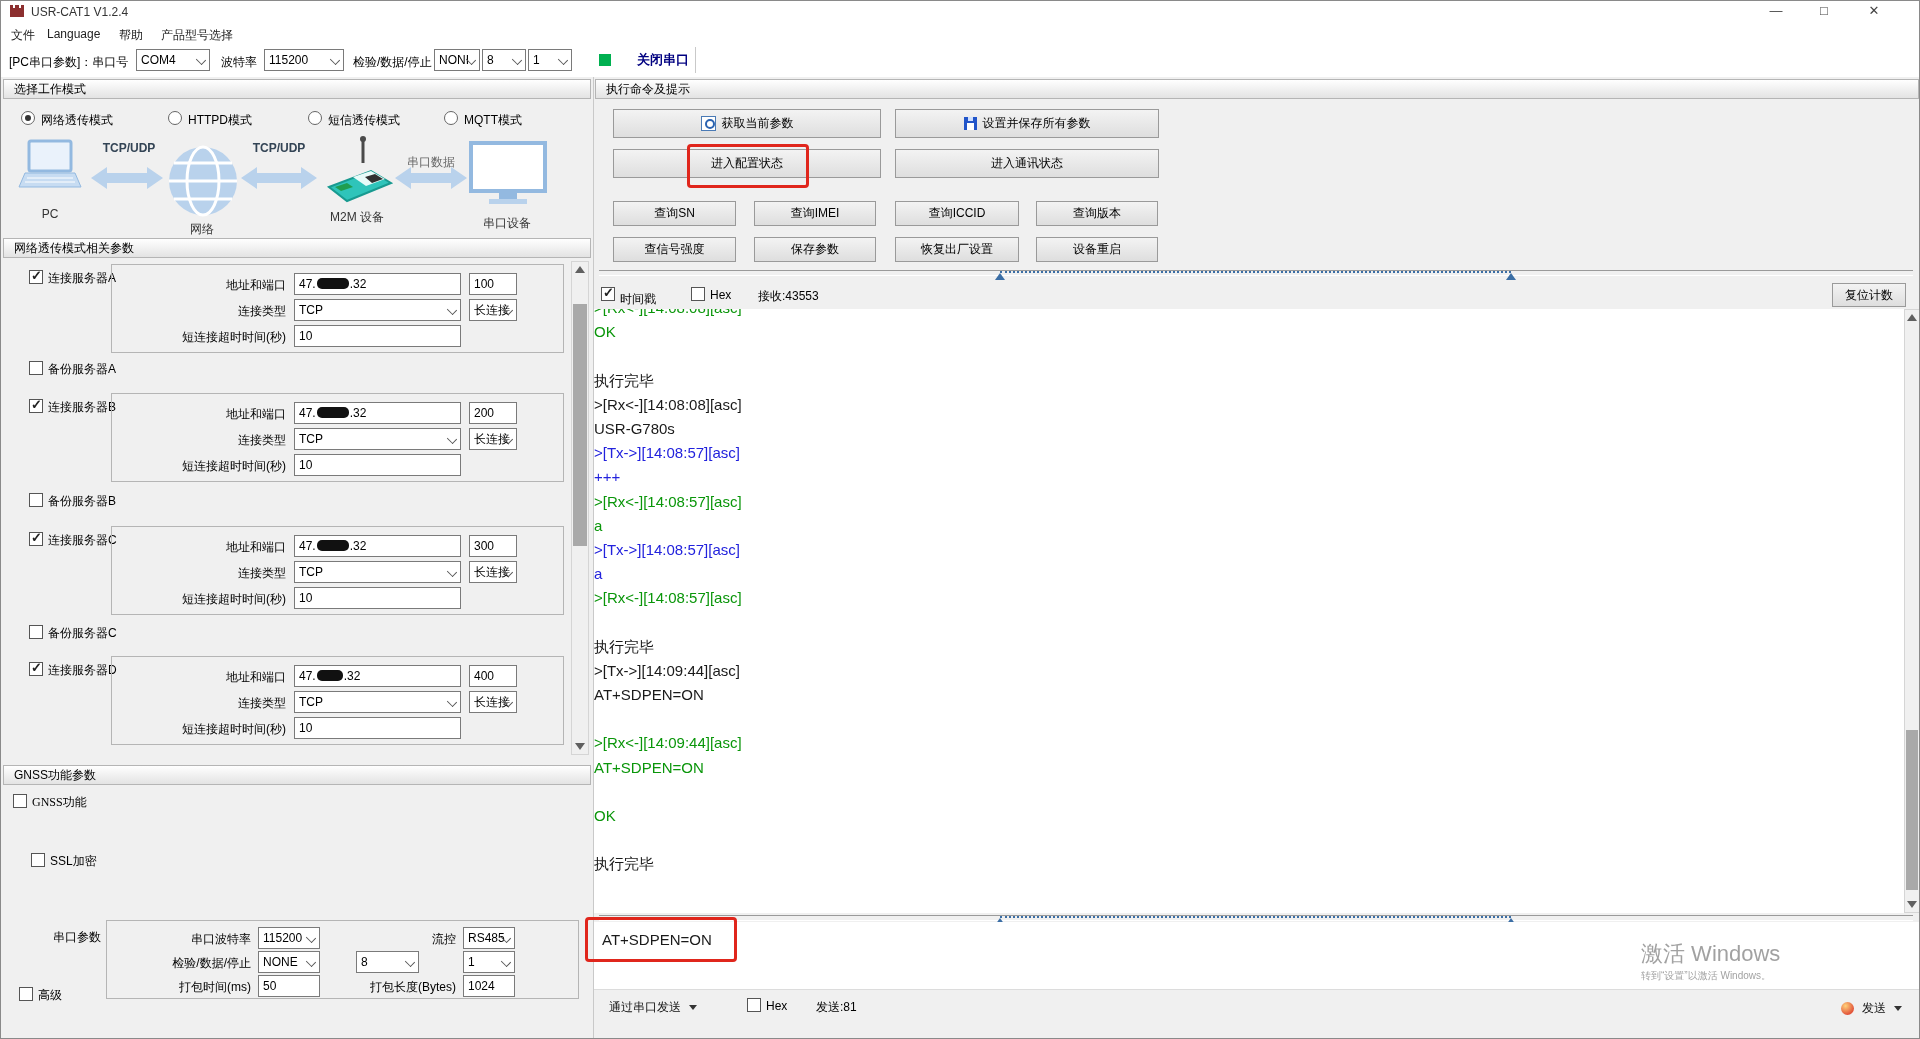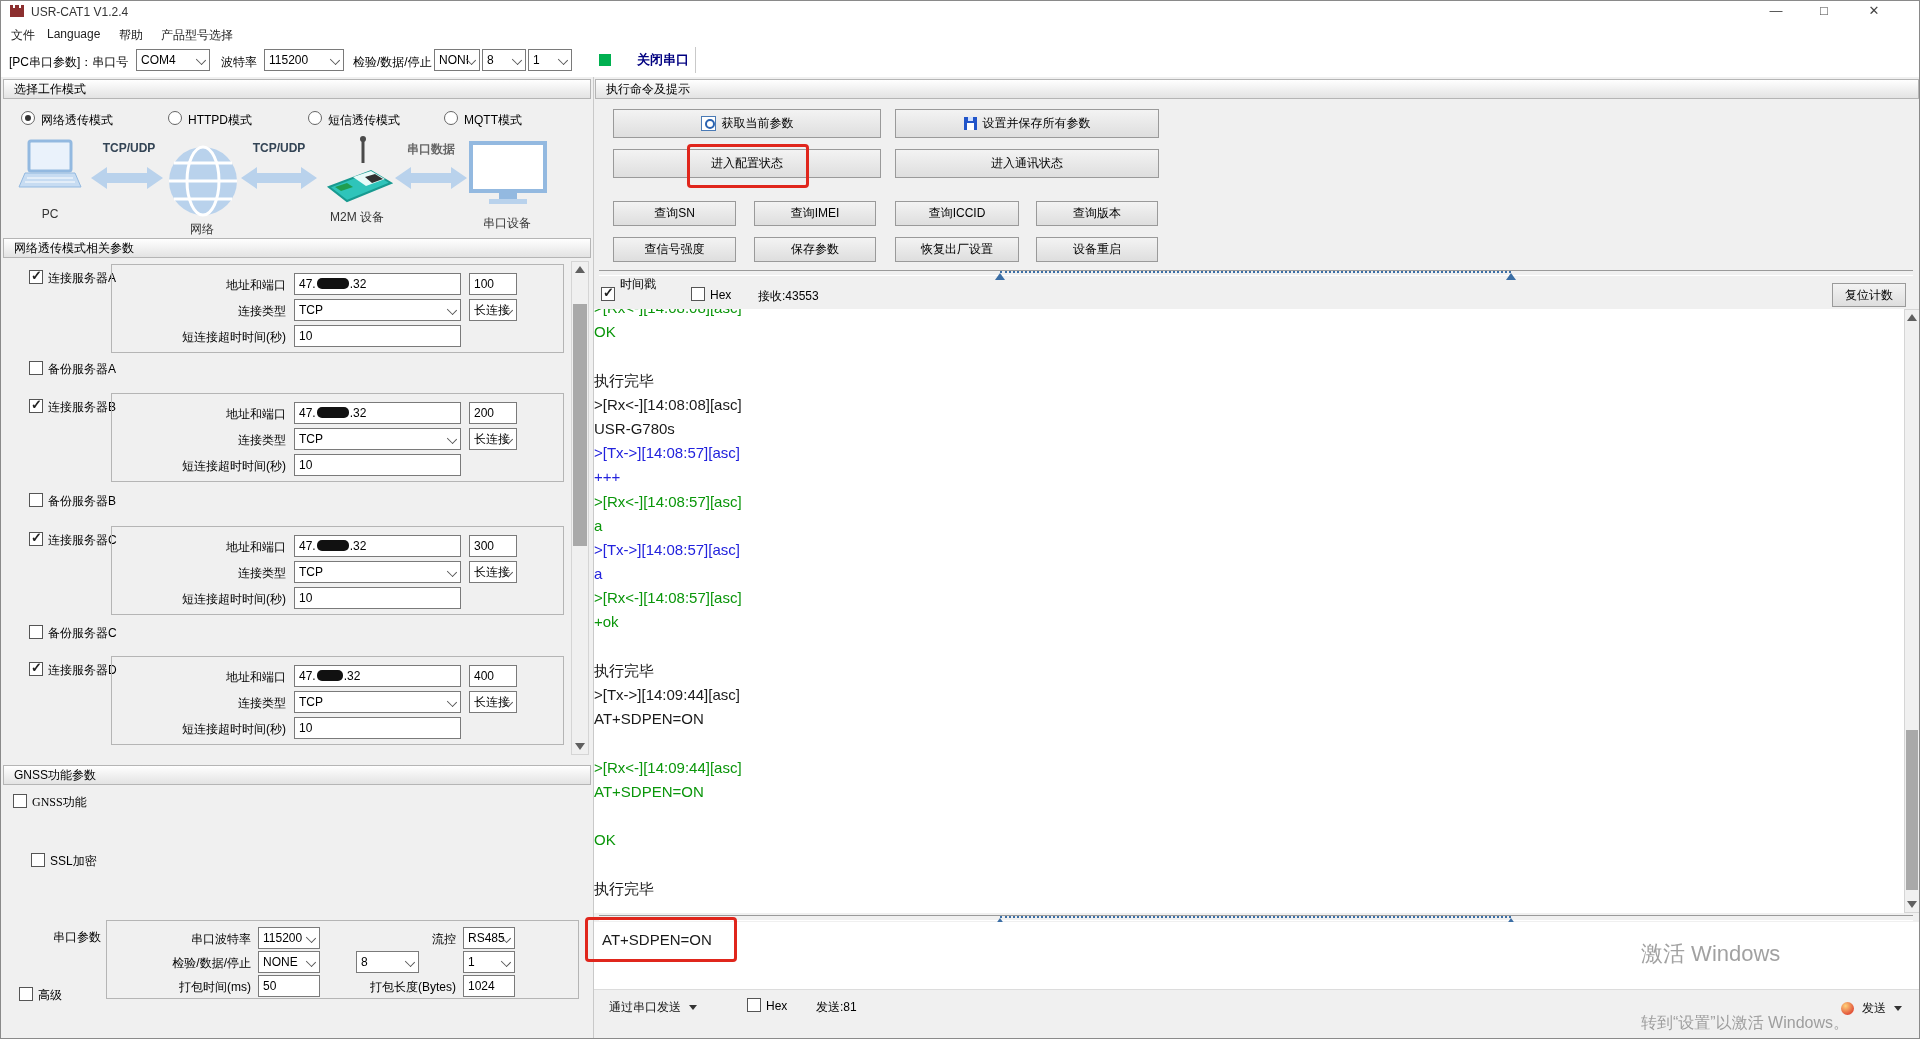--- a/index.html
+++ b/index.html
@@ -150,7 +150,7 @@
   </svg>
   <span class="abs diagram-label" style="left:100px;top:140px;width:56px;font-weight:bold;color:#345;">TCP/UDP</span>
   <span class="abs diagram-label" style="left:250px;top:140px;width:56px;font-weight:bold;color:#345;">TCP/UDP</span>
-  <span class="abs diagram-label" style="left:402px;top:140px;width:56px;color:#666;font-weight:bold;">串口数据</span>
+  <span class="abs diagram-label" style="left:402px;top:153px;width:56px;color:#666;">串口数据</span>
   <span class="abs diagram-label" style="left:24px;top:206px;width:50px;">PC</span>
   <span class="abs diagram-label" style="left:176px;top:220px;width:50px;">网络</span>
   <span class="abs diagram-label" style="left:324px;top:208px;width:64px;">M2M 设备</span>

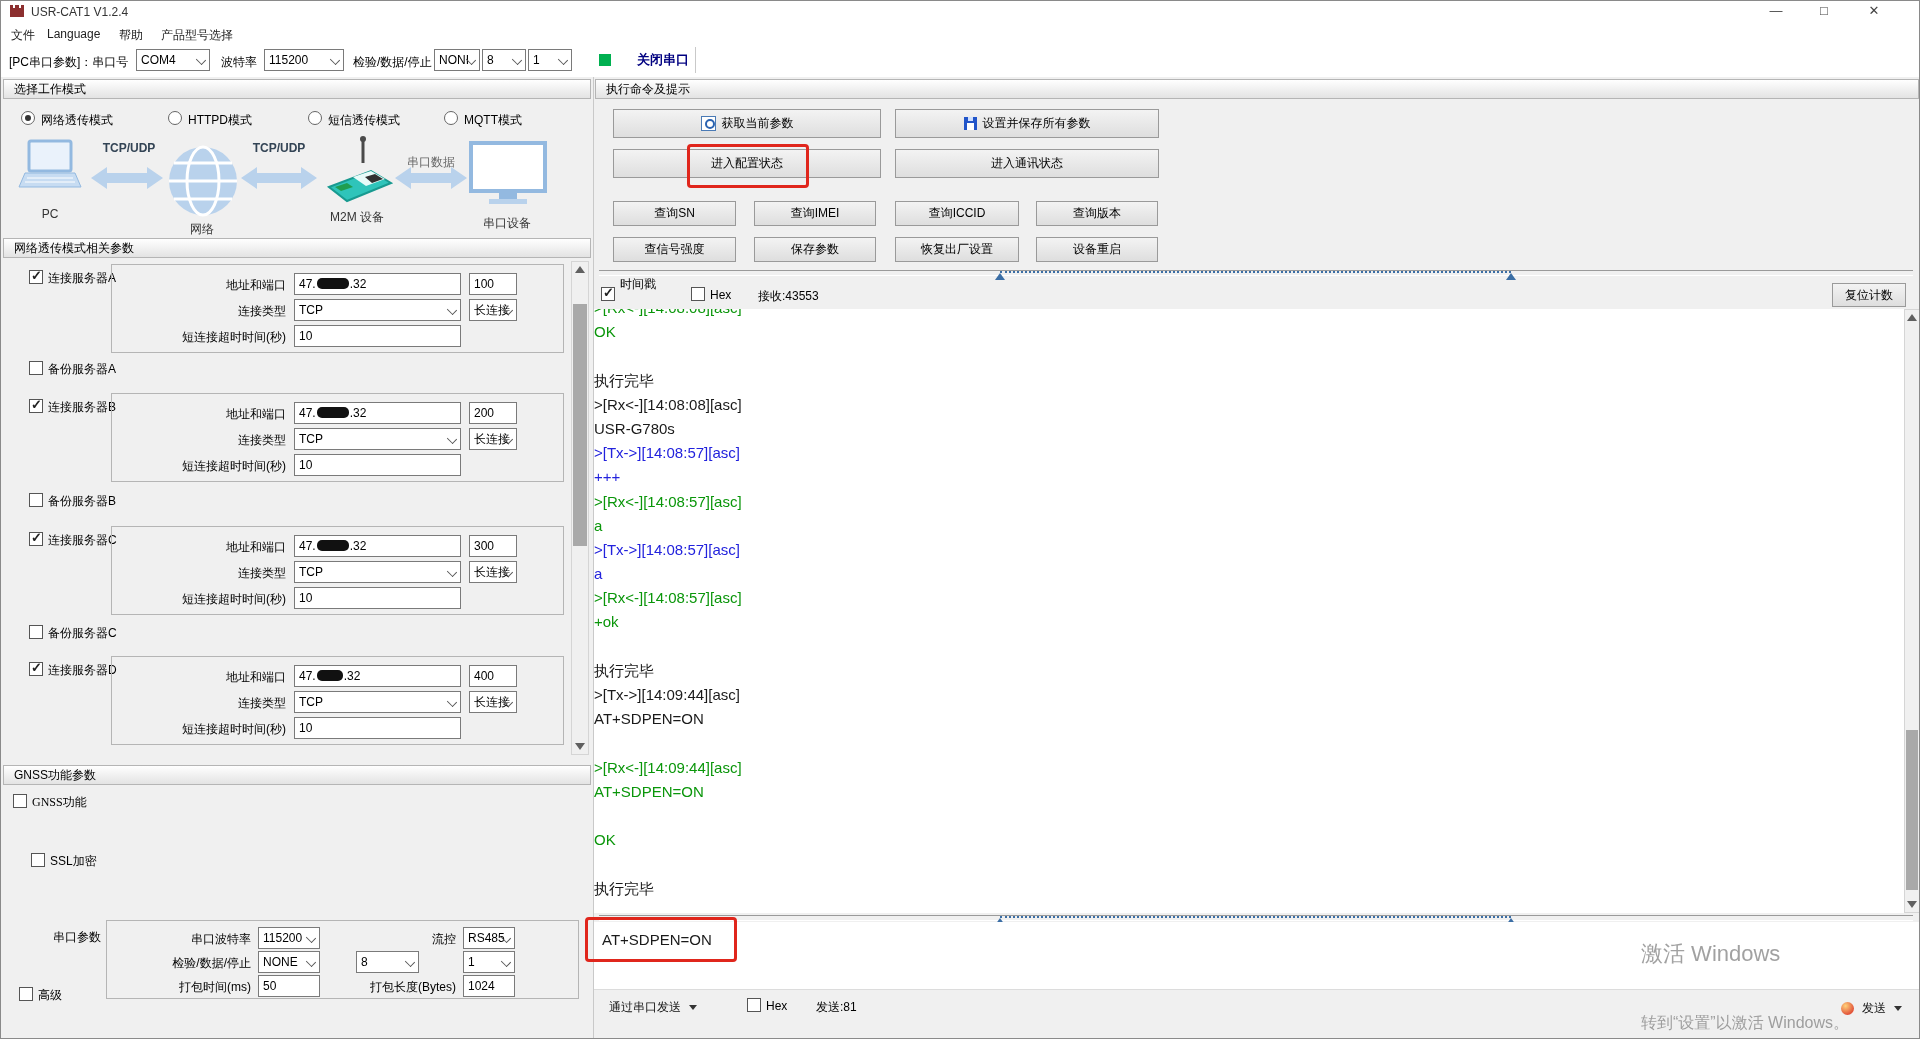--- a/index.html
+++ b/index.html
@@ -308,7 +308,7 @@
   <span class="abs tri-up" style="left:1505px;top:272px;"></span>
 
   <span class="abs cb checked" style="left:600px;top:286px;"></span>
-  <span class="abs" style="left:619px;top:275px;">时间戳</span>
+  <span class="abs" style="left:619px;top:290px;">时间戳</span>
   <span class="abs cb" style="left:690px;top:286px;"></span>
   <span class="abs" style="left:709px;top:287px;">Hex</span>
   <span class="abs" style="left:757px;top:287px;">接收:43553</span>

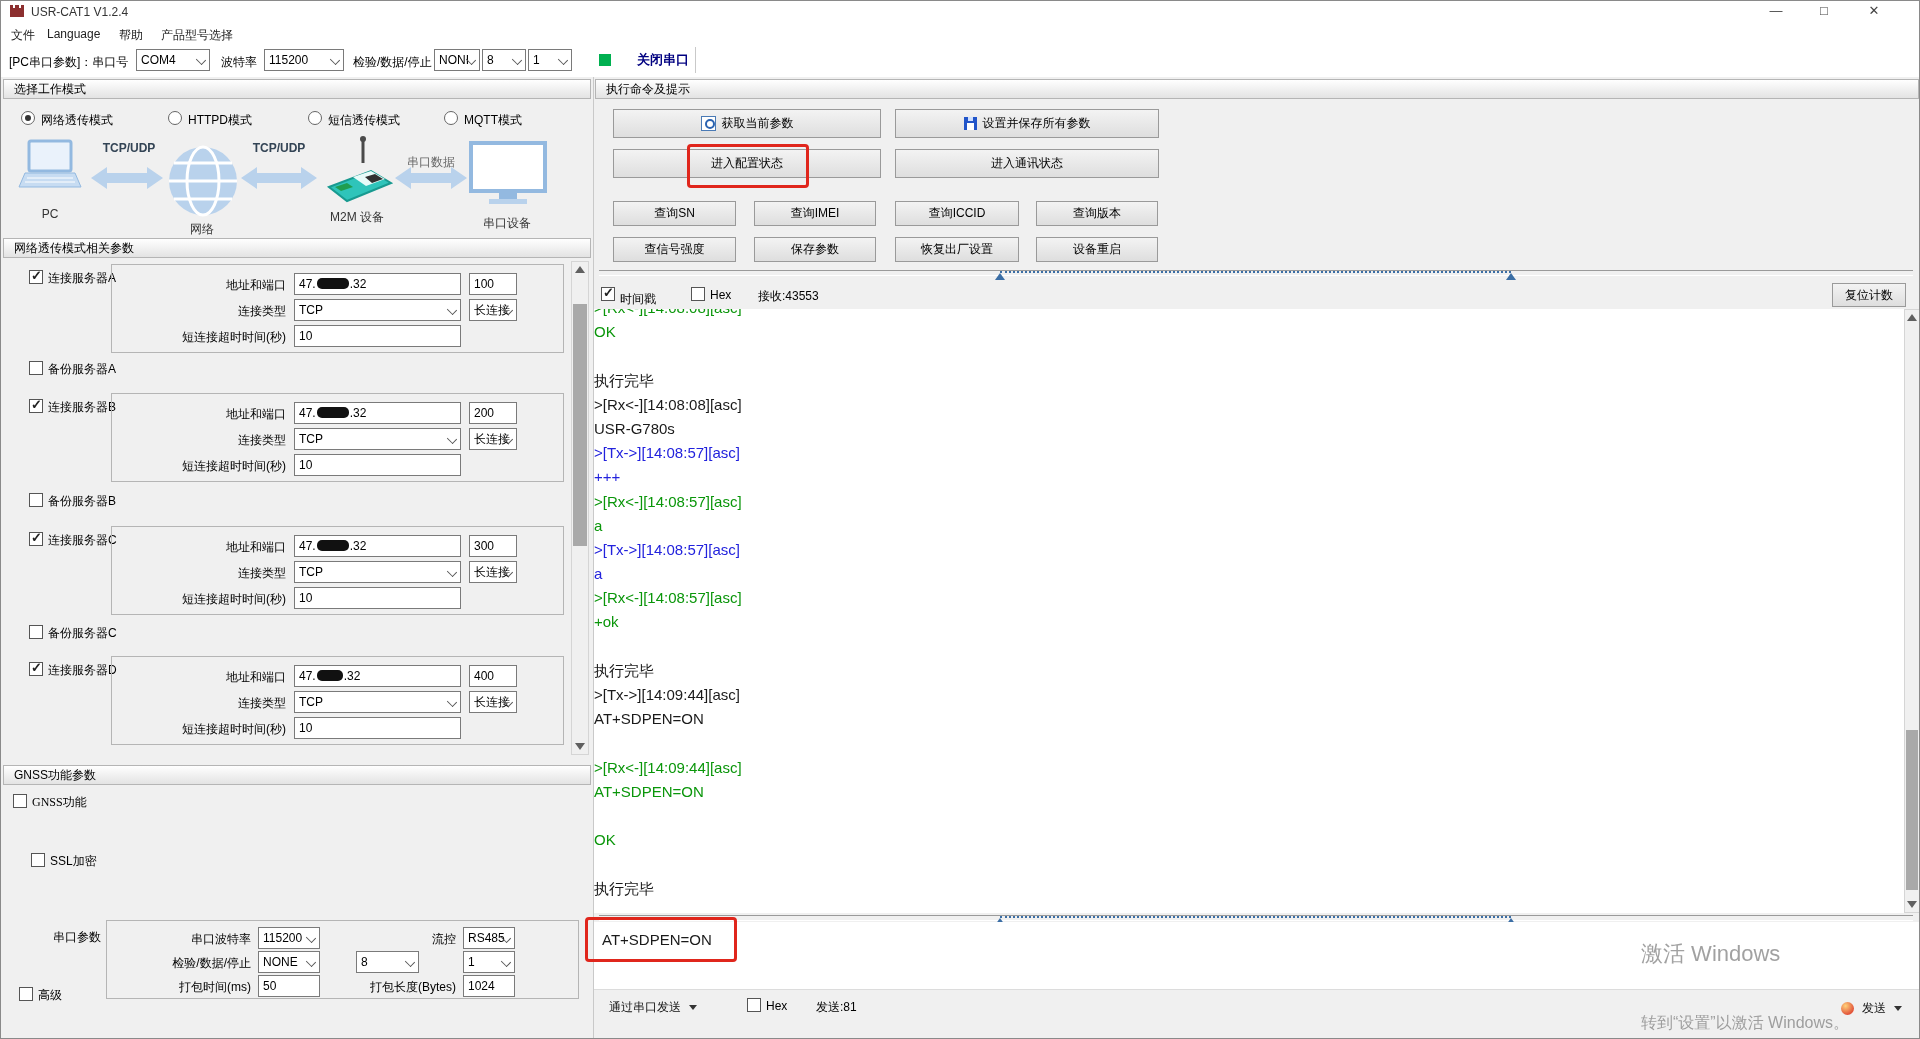--- a/index.html
+++ b/index.html
@@ -331,7 +331,6 @@
         <div class="log-line" style="color: rgb(34, 34, 221);">&gt;[Tx-&gt;][14:08:57][asc]</div>
         <div class="log-line" style="color: rgb(34, 34, 221);">a</div>
         <div class="log-line" style="color: rgb(10, 150, 10);">&gt;[Rx&lt;-][14:08:57][asc]</div>
-        <div class="log-line" style="color: rgb(10, 150, 10);">+ok</div>
         <div class="log-line" style="color: rgb(26, 26, 26);">&nbsp;</div>
         <div class="log-line" style="color: rgb(26, 26, 26);">执行完毕</div>
         <div class="log-line" style="color: rgb(26, 26, 26);">&gt;[Tx-&gt;][14:09:44][asc]</div>

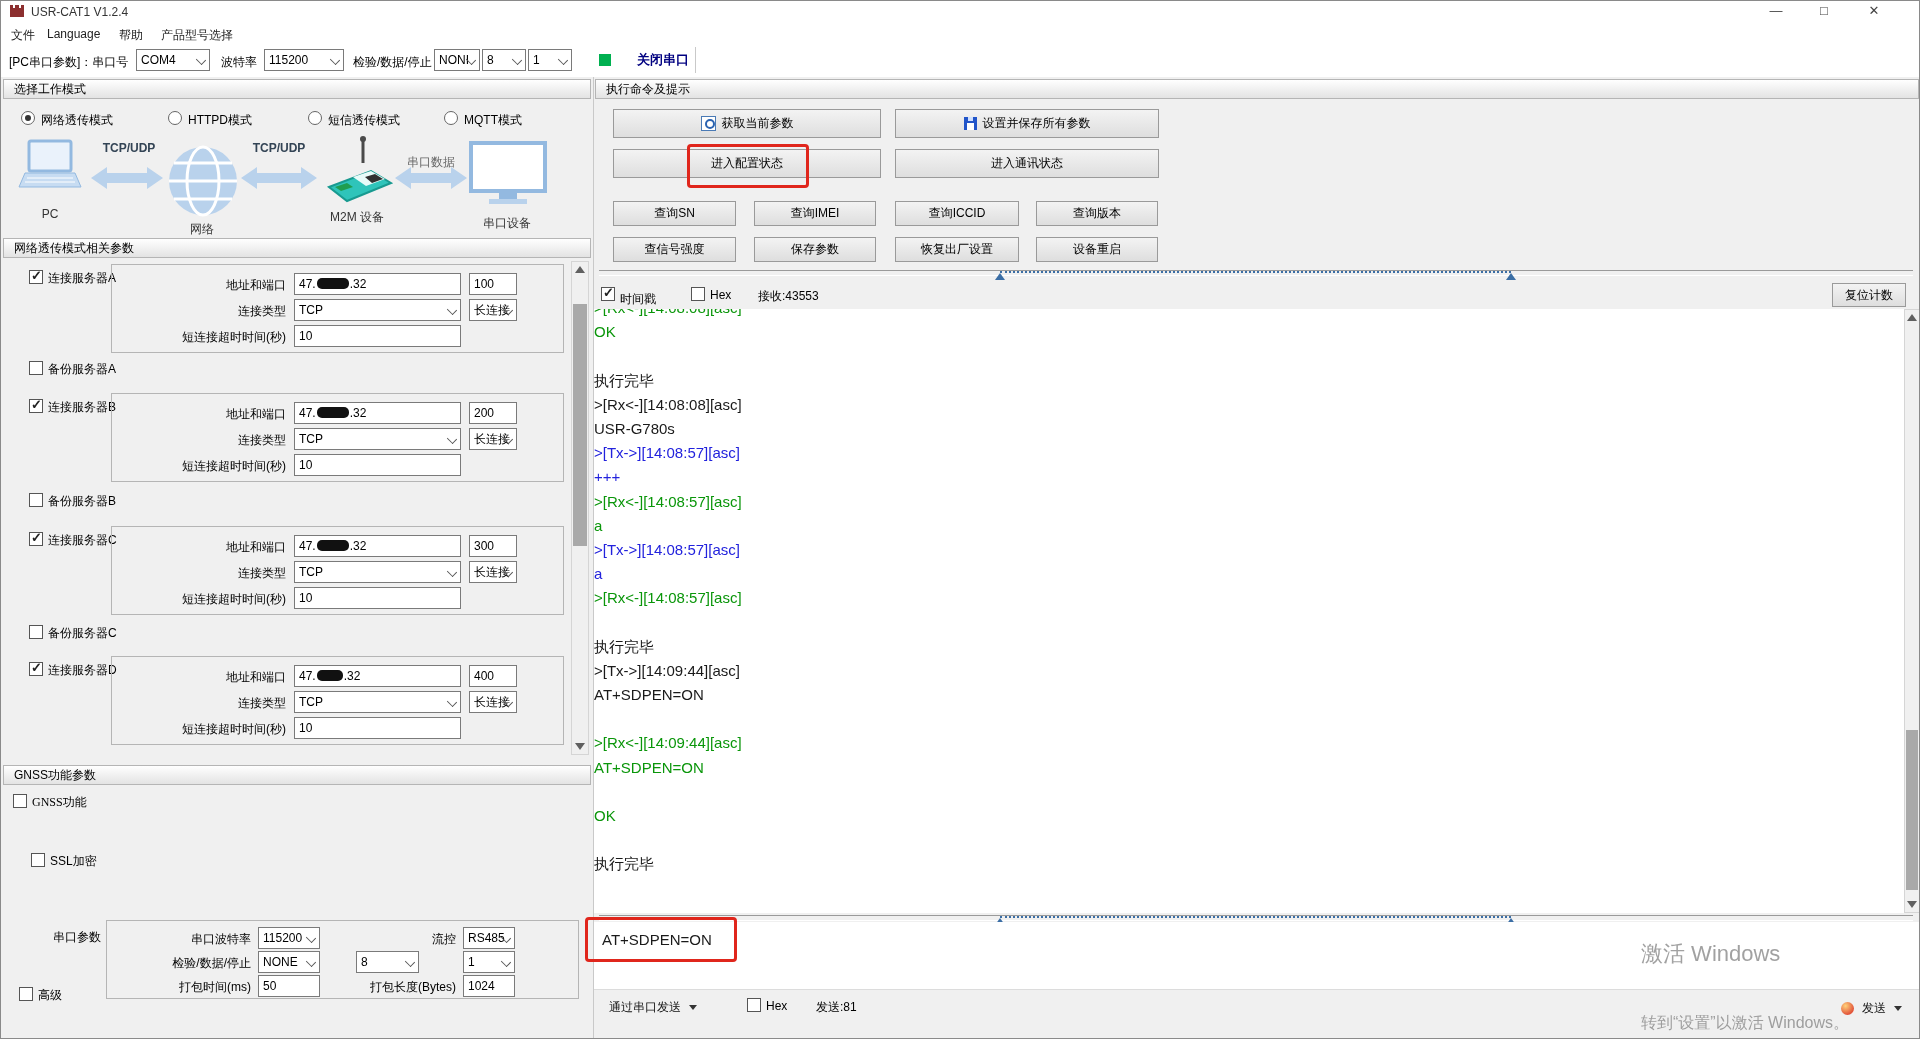--- a/index.html
+++ b/index.html
@@ -50,7 +50,7 @@
   .vline{width:1px;background:#c9c9c9;}
   .diagram-label{color:#333;text-align:center;}
   .watermark1{font-size:22px;color:#8a8a8a;opacity:.8;}
-  .watermark2{font-size:16px;color:#8a8a8a;opacity:.8;margin-top:44px;}
+  .watermark2{font-size:10px;color:#8a8a8a;opacity:.8;}
   .flat-btn{display:flex;align-items:center;gap:8px;color:#111;}
   .dd-tri{width:0;height:0;border-left:4px solid transparent;border-right:4px solid transparent;border-top:5px solid #333;}
   .floppy{width:13px;height:13px;background:#2255c9;position:relative;}

